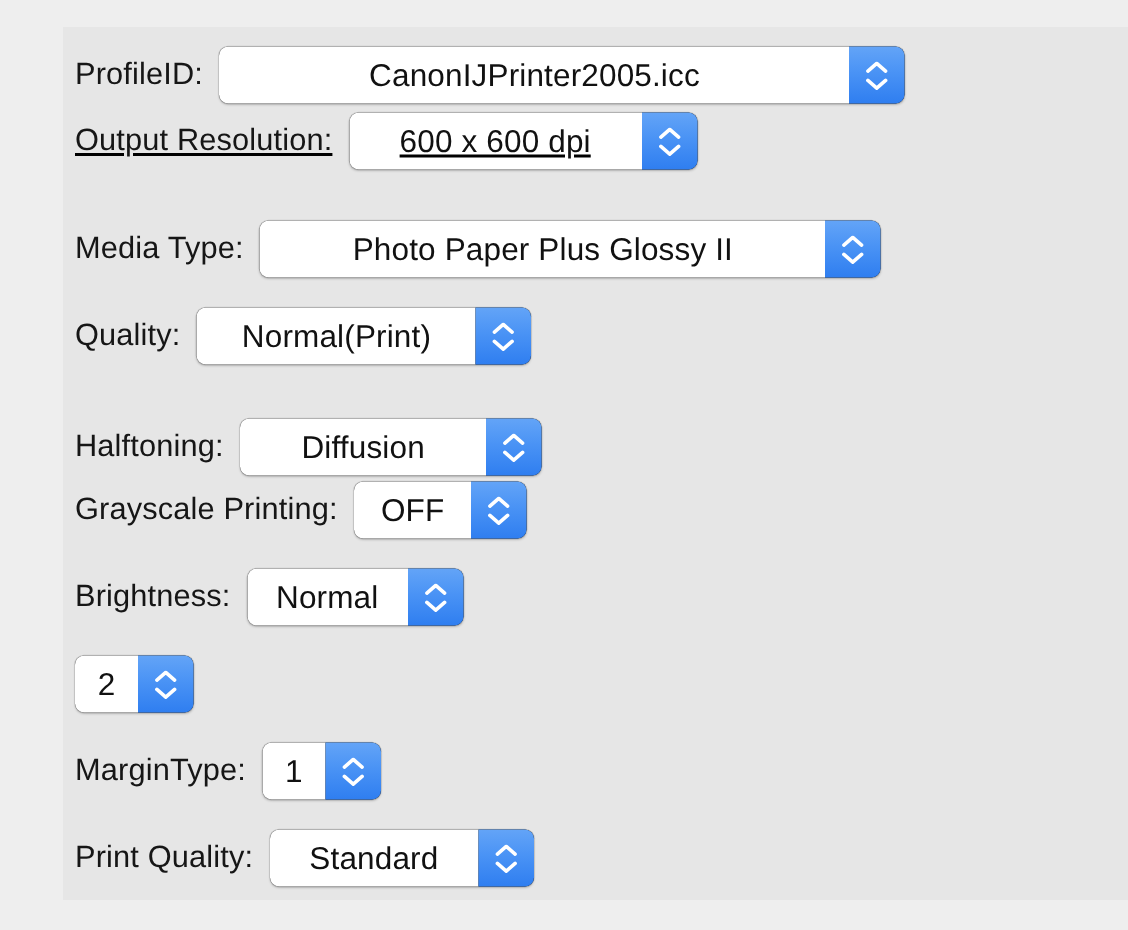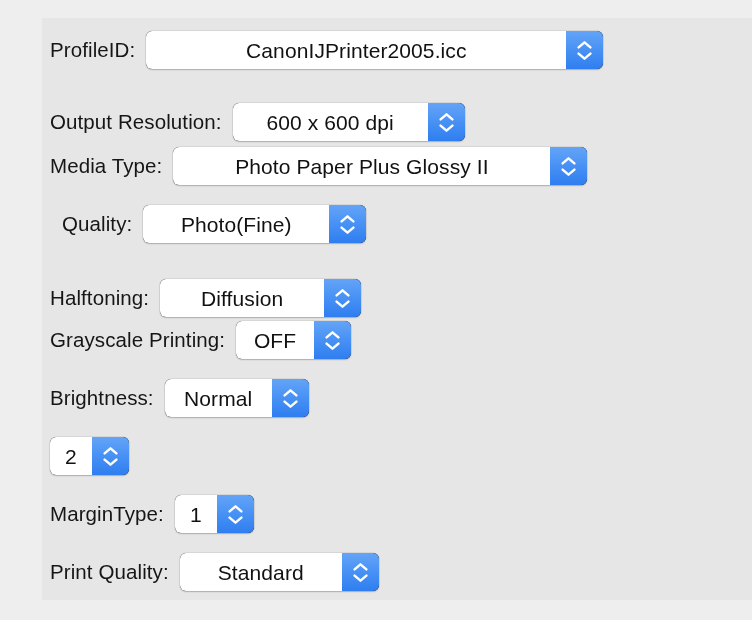--- a/index.html
+++ b/index.html
@@ -121,7 +121,7 @@
           </span>
         </span>
       </div>
-      <div class="row" style="top: 84px;">
+      <div class="row" style="top: 56px; text-decoration: underline;">
         <span class="row-label">Output Resolution:</span>
         <span class="combo">
           <span class="combo-field" style="width:195px">600 x 600 dpi</span>

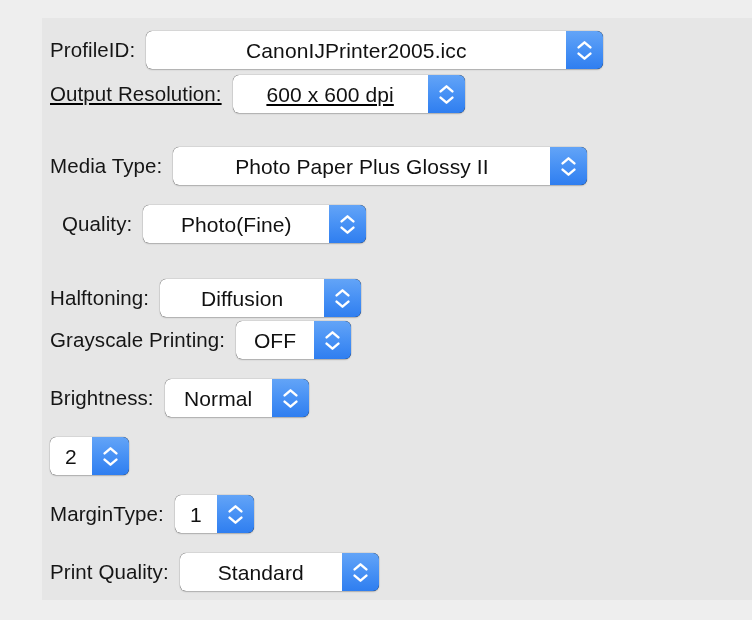--- a/index.html
+++ b/index.html
@@ -157,7 +157,7 @@
           </span>
         </span>
       </div>
-      <div class="row" style="top: 186px; margin-left: 12px;">
+      <div class="row" style="top: 186px;">
         <span class="row-label">Quality:</span>
         <span class="combo">
           <span class="combo-field" style="width:186px">Photo(Fine)</span>

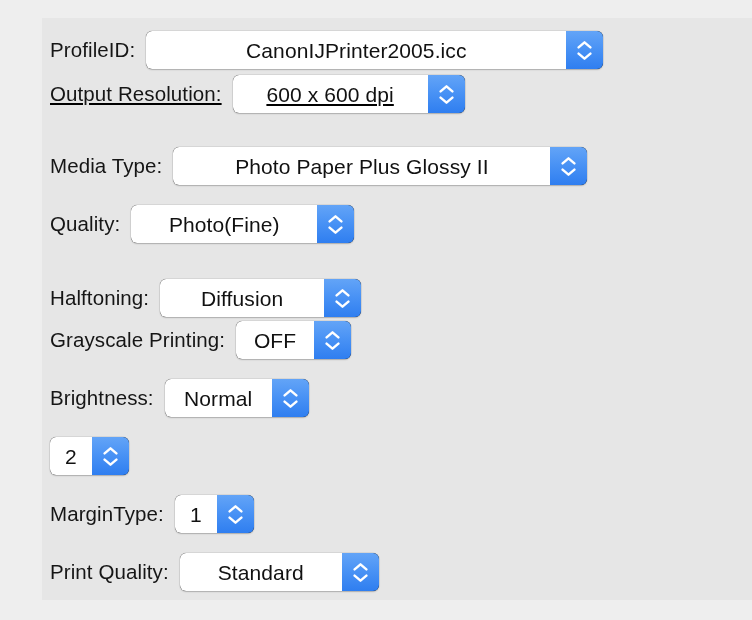--- a/index.html
+++ b/index.html
@@ -160,7 +160,7 @@
       <div class="row" style="top: 186px;">
         <span class="row-label">Quality:</span>
         <span class="combo">
-          <span class="combo-field" style="width:186px">Photo(Fine)</span>
+          <span class="combo-field" style="width:186px">Normal(Print)</span>
           <span class="stepper">
             <span>
               <svg class="chev" viewBox="0 0 15 8">

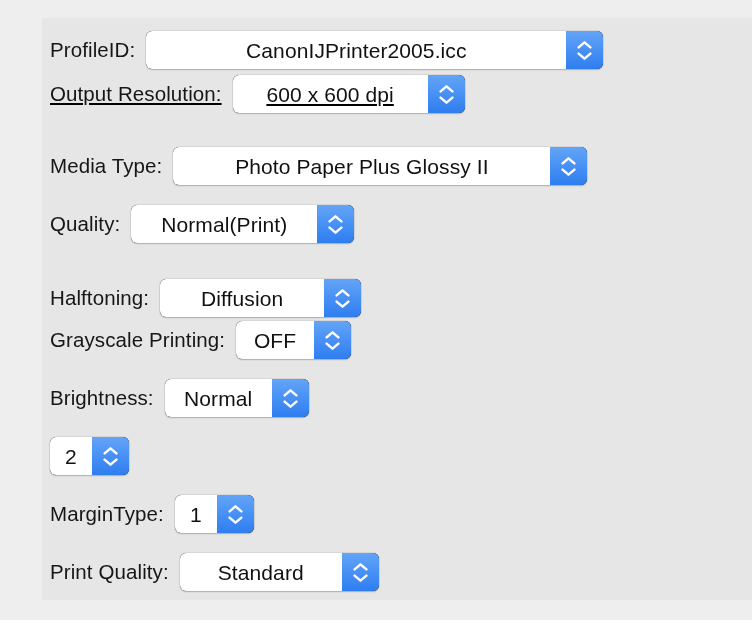--- a/index.html
+++ b/index.html
@@ -267,7 +267,7 @@
       <div class="row" style="top: 534px;">
         <span class="row-label">Print Quality:</span>
         <span class="combo">
-          <span class="combo-field" style="width:162px">Standard</span>
+          <span class="combo-field" style="width:139px">Standard</span>
           <span class="stepper">
             <span>
               <svg class="chev" viewBox="0 0 15 8">

